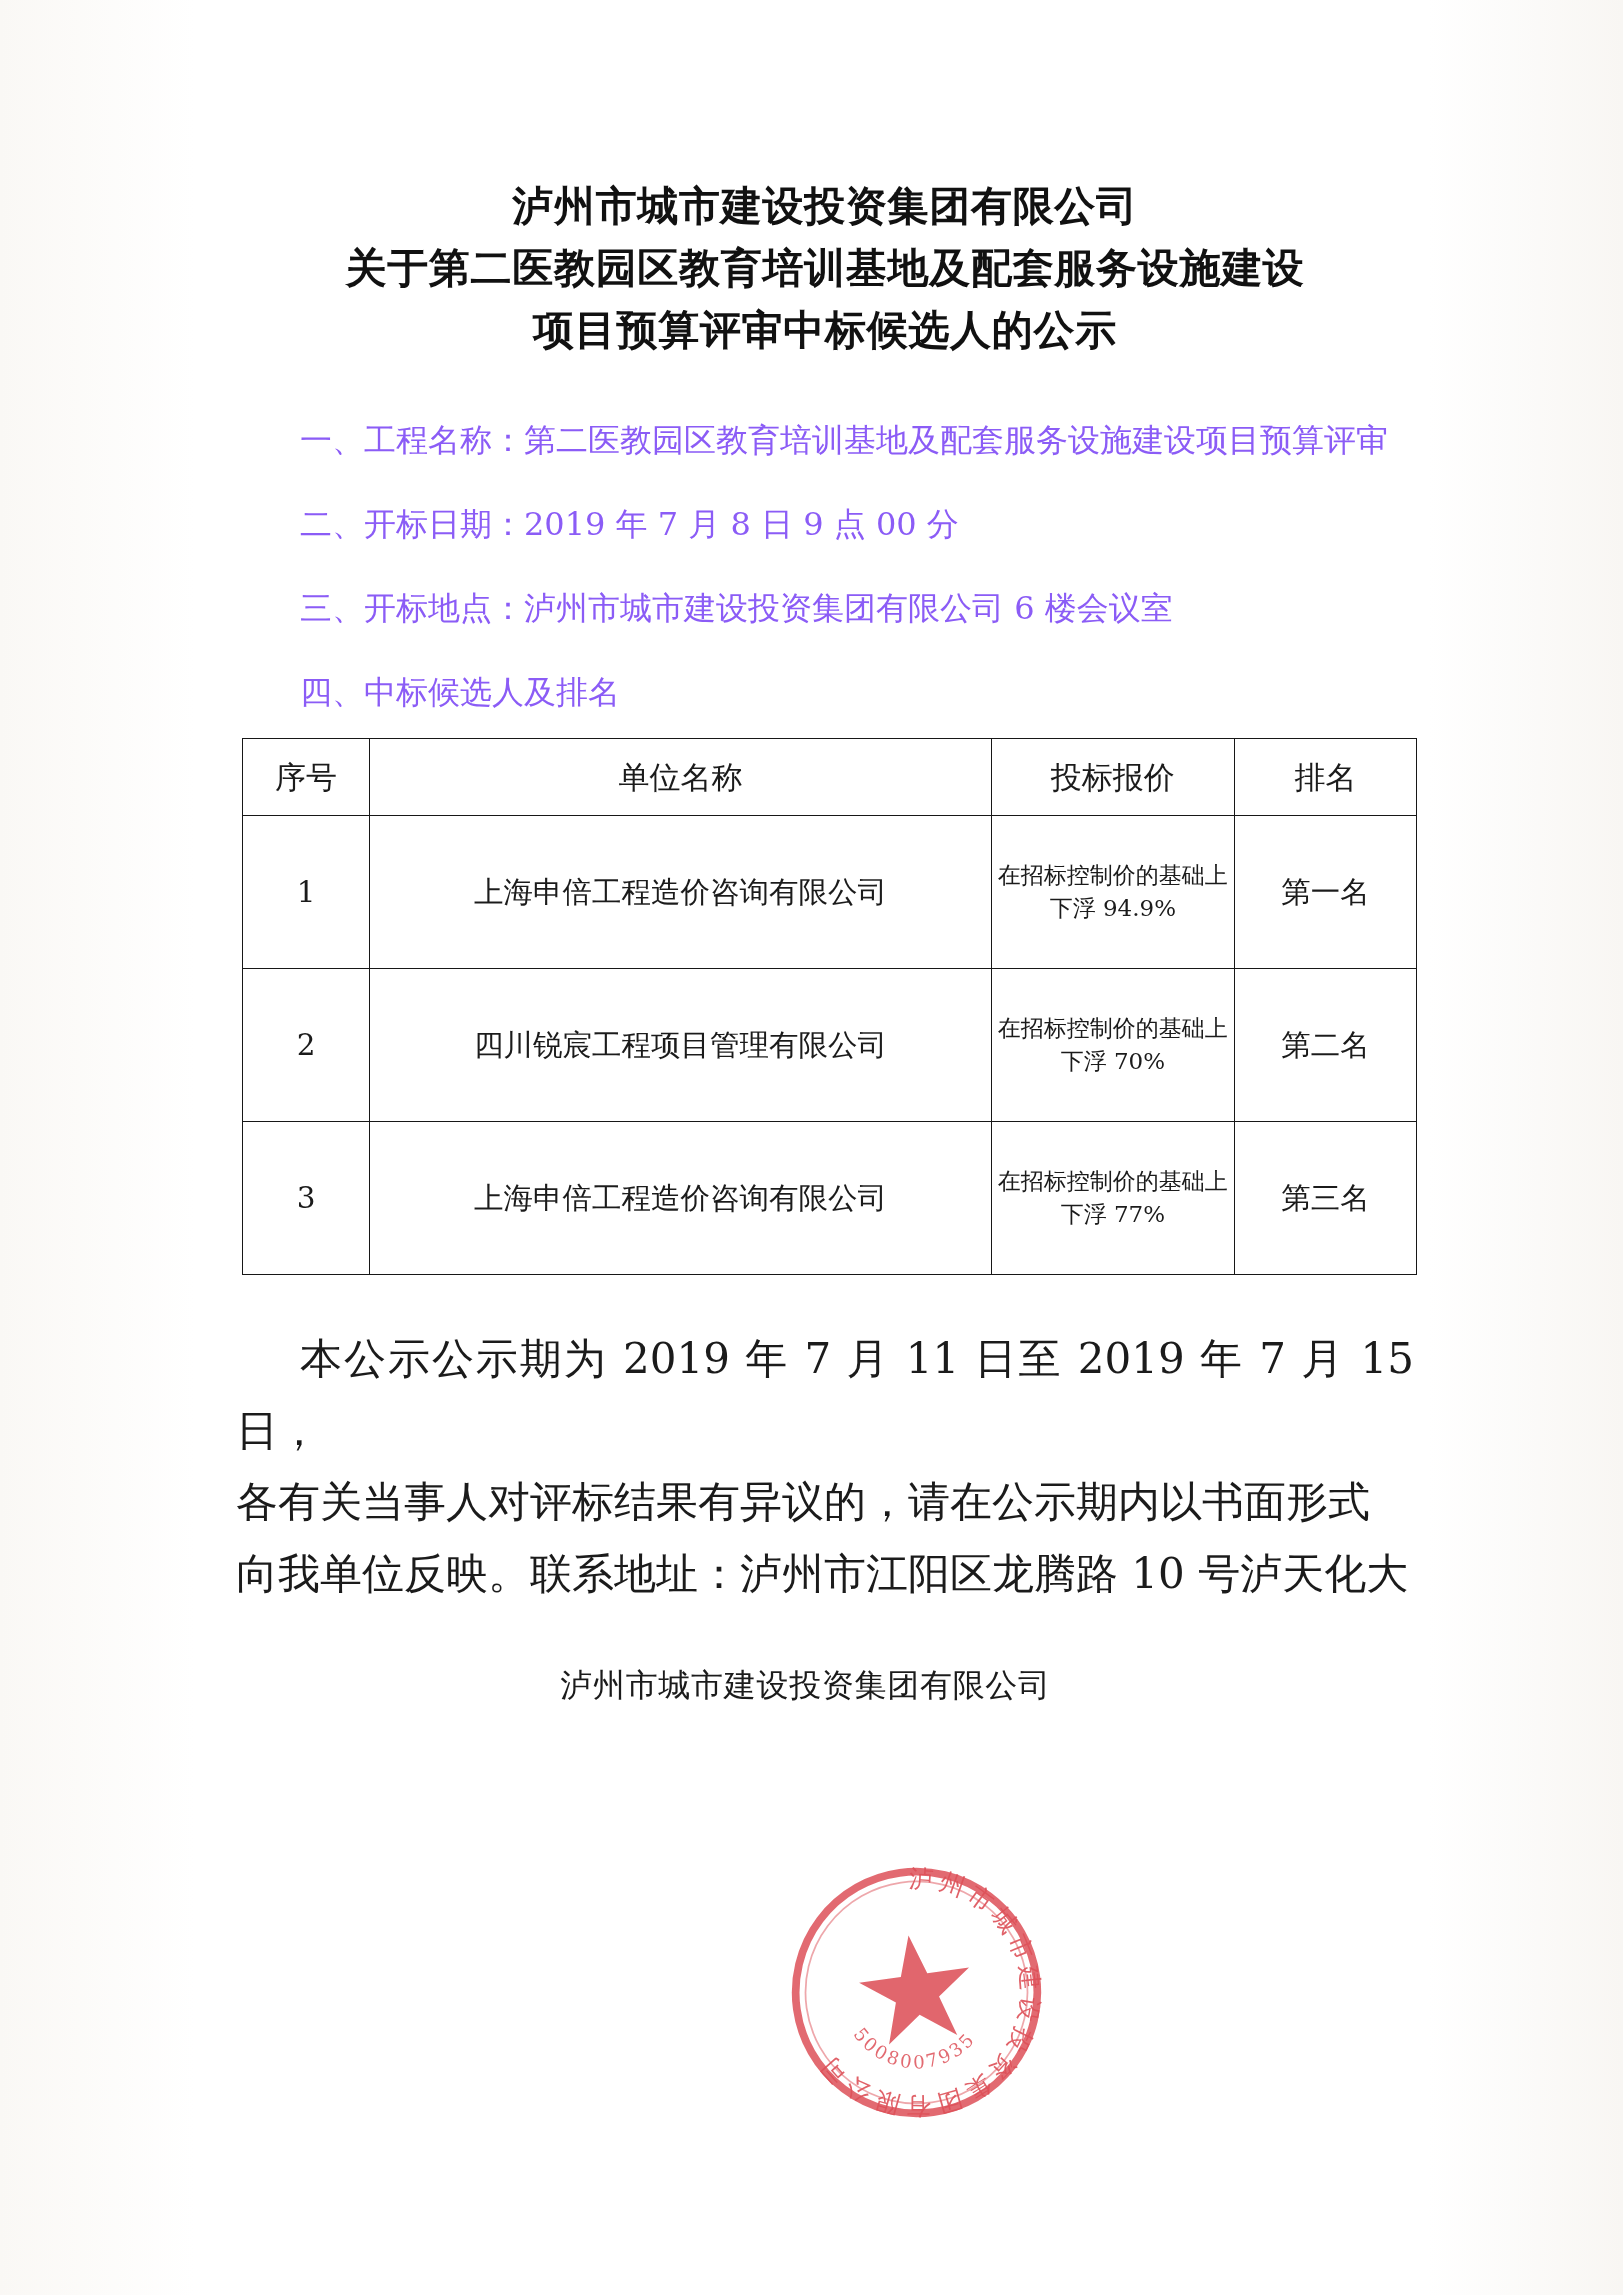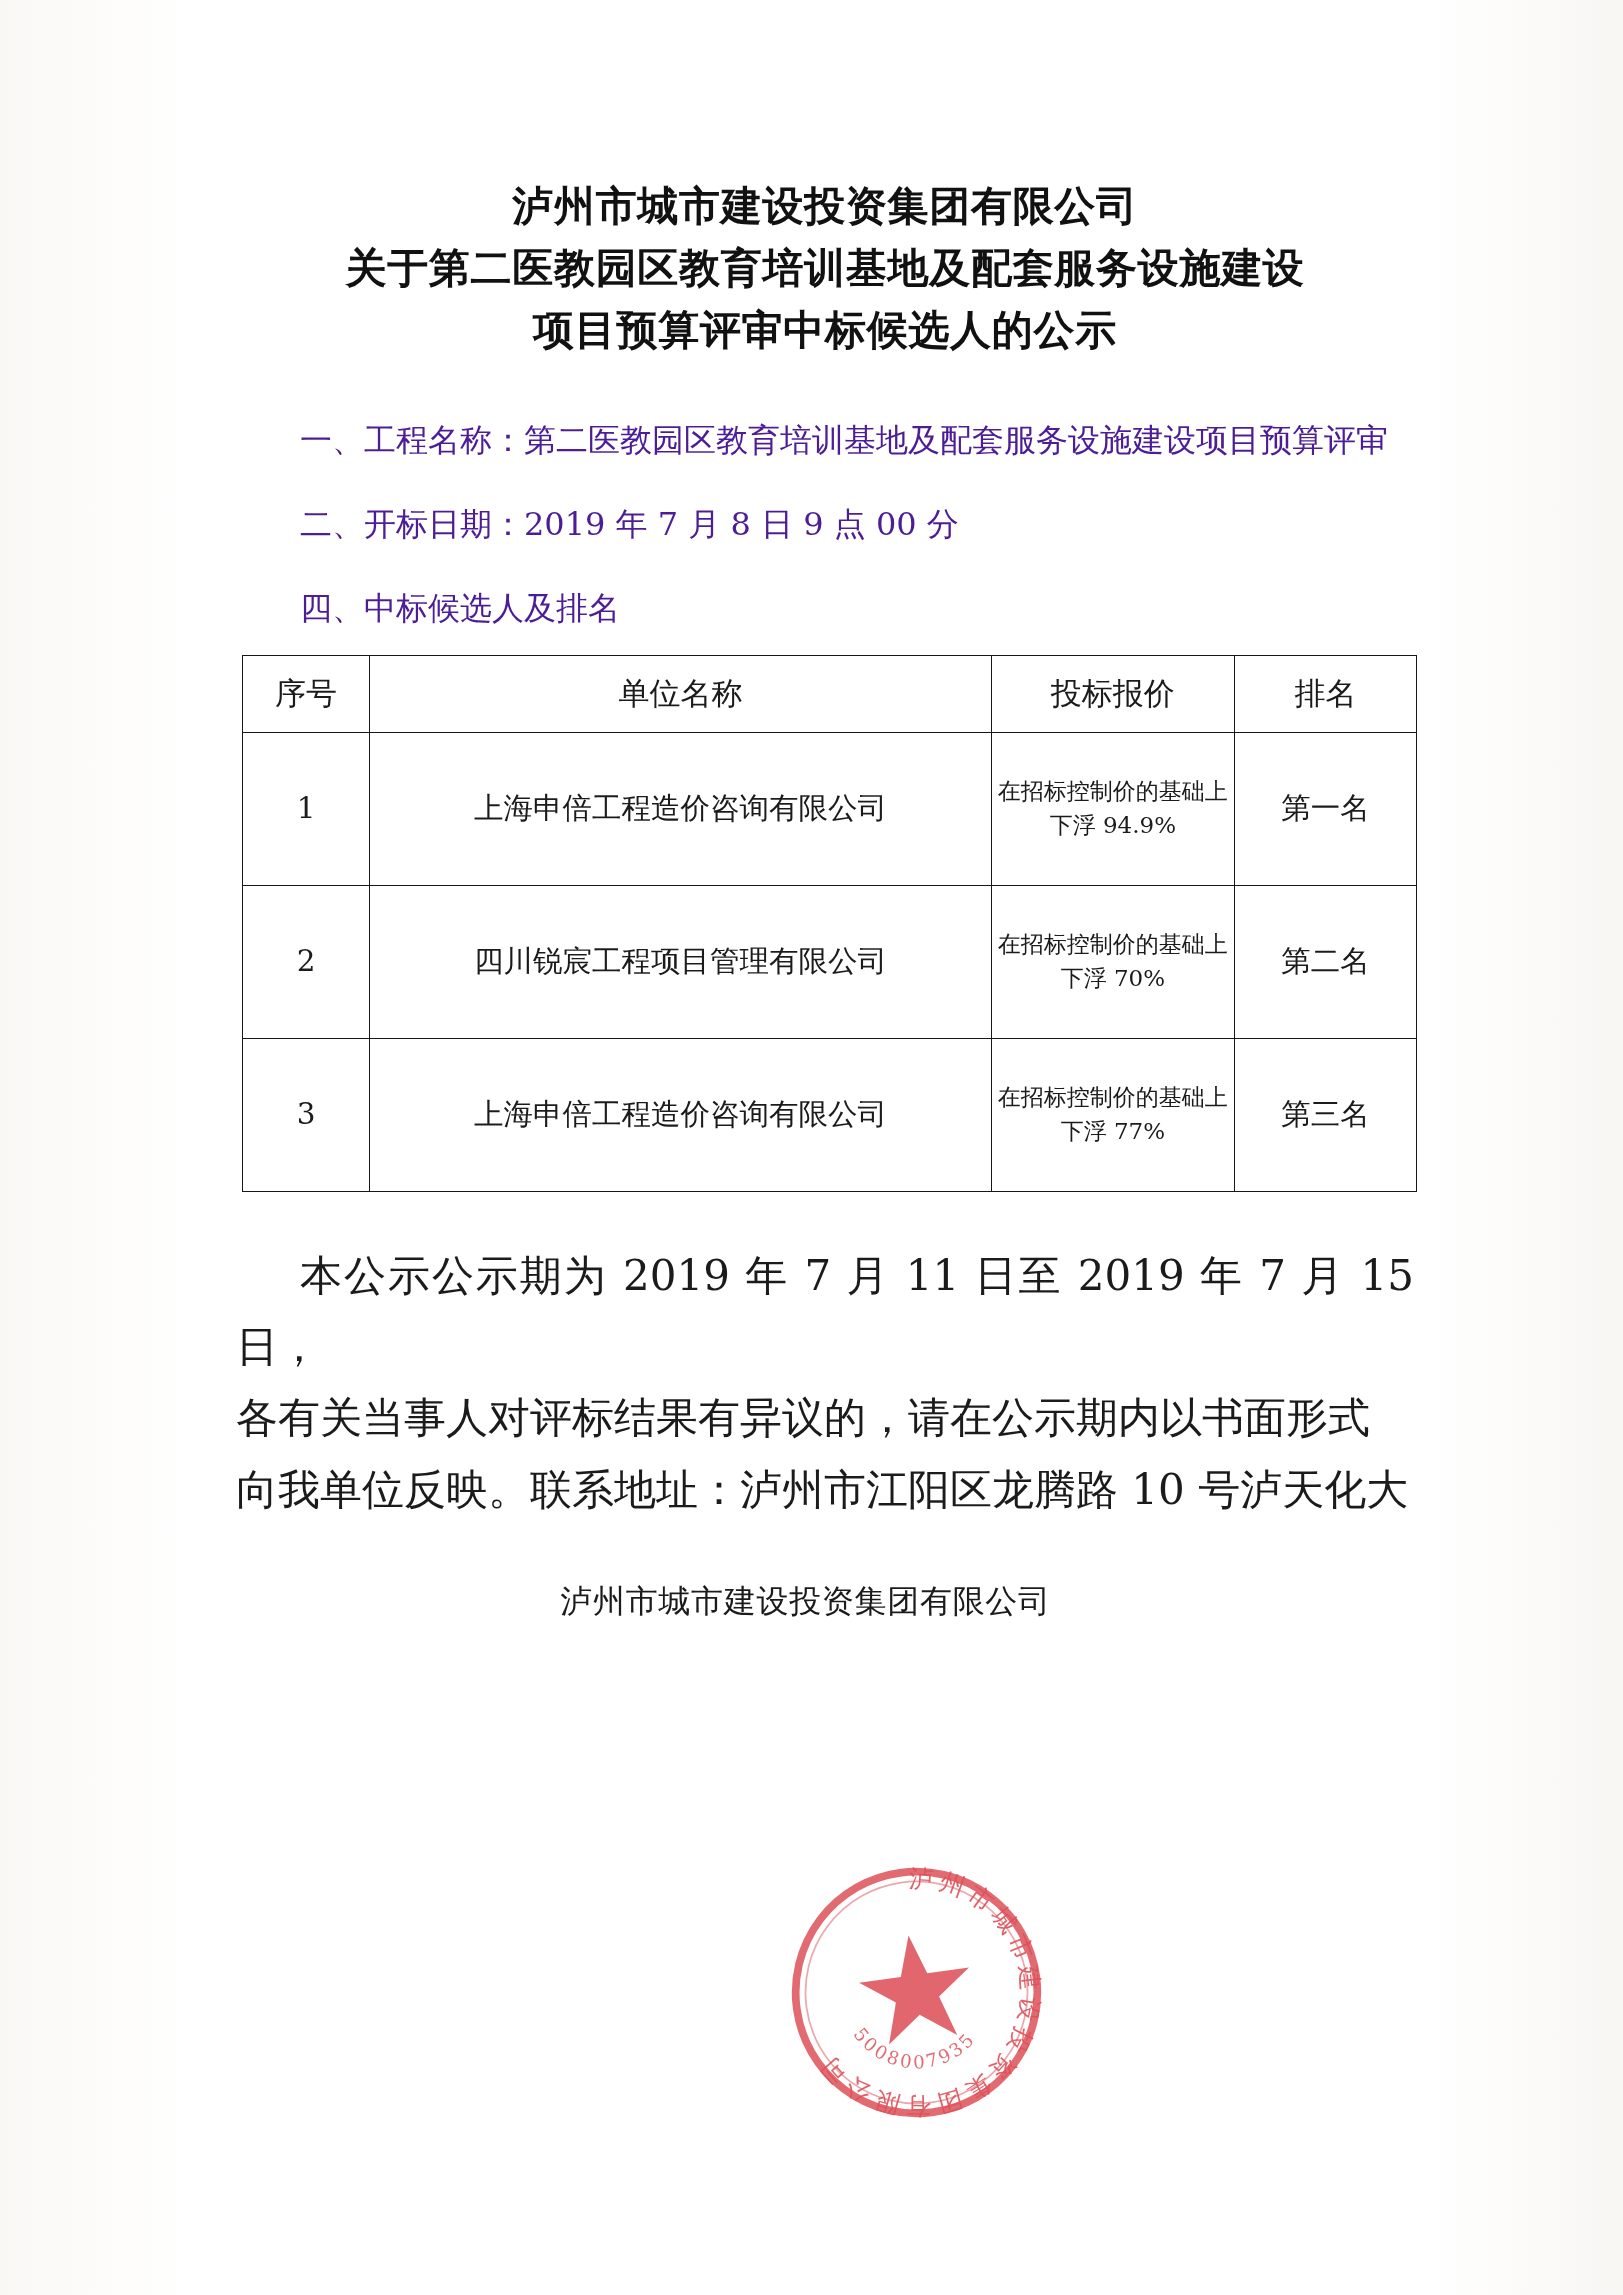--- a/index.html
+++ b/index.html
@@ -50,7 +50,7 @@
     margin-top: 56px;
     font-size: 32px;
     line-height: 1.62;
-    color: #4c1d95;
+    color: #8b5cf6;
   }
   .para {
     margin-bottom: 7.9px;

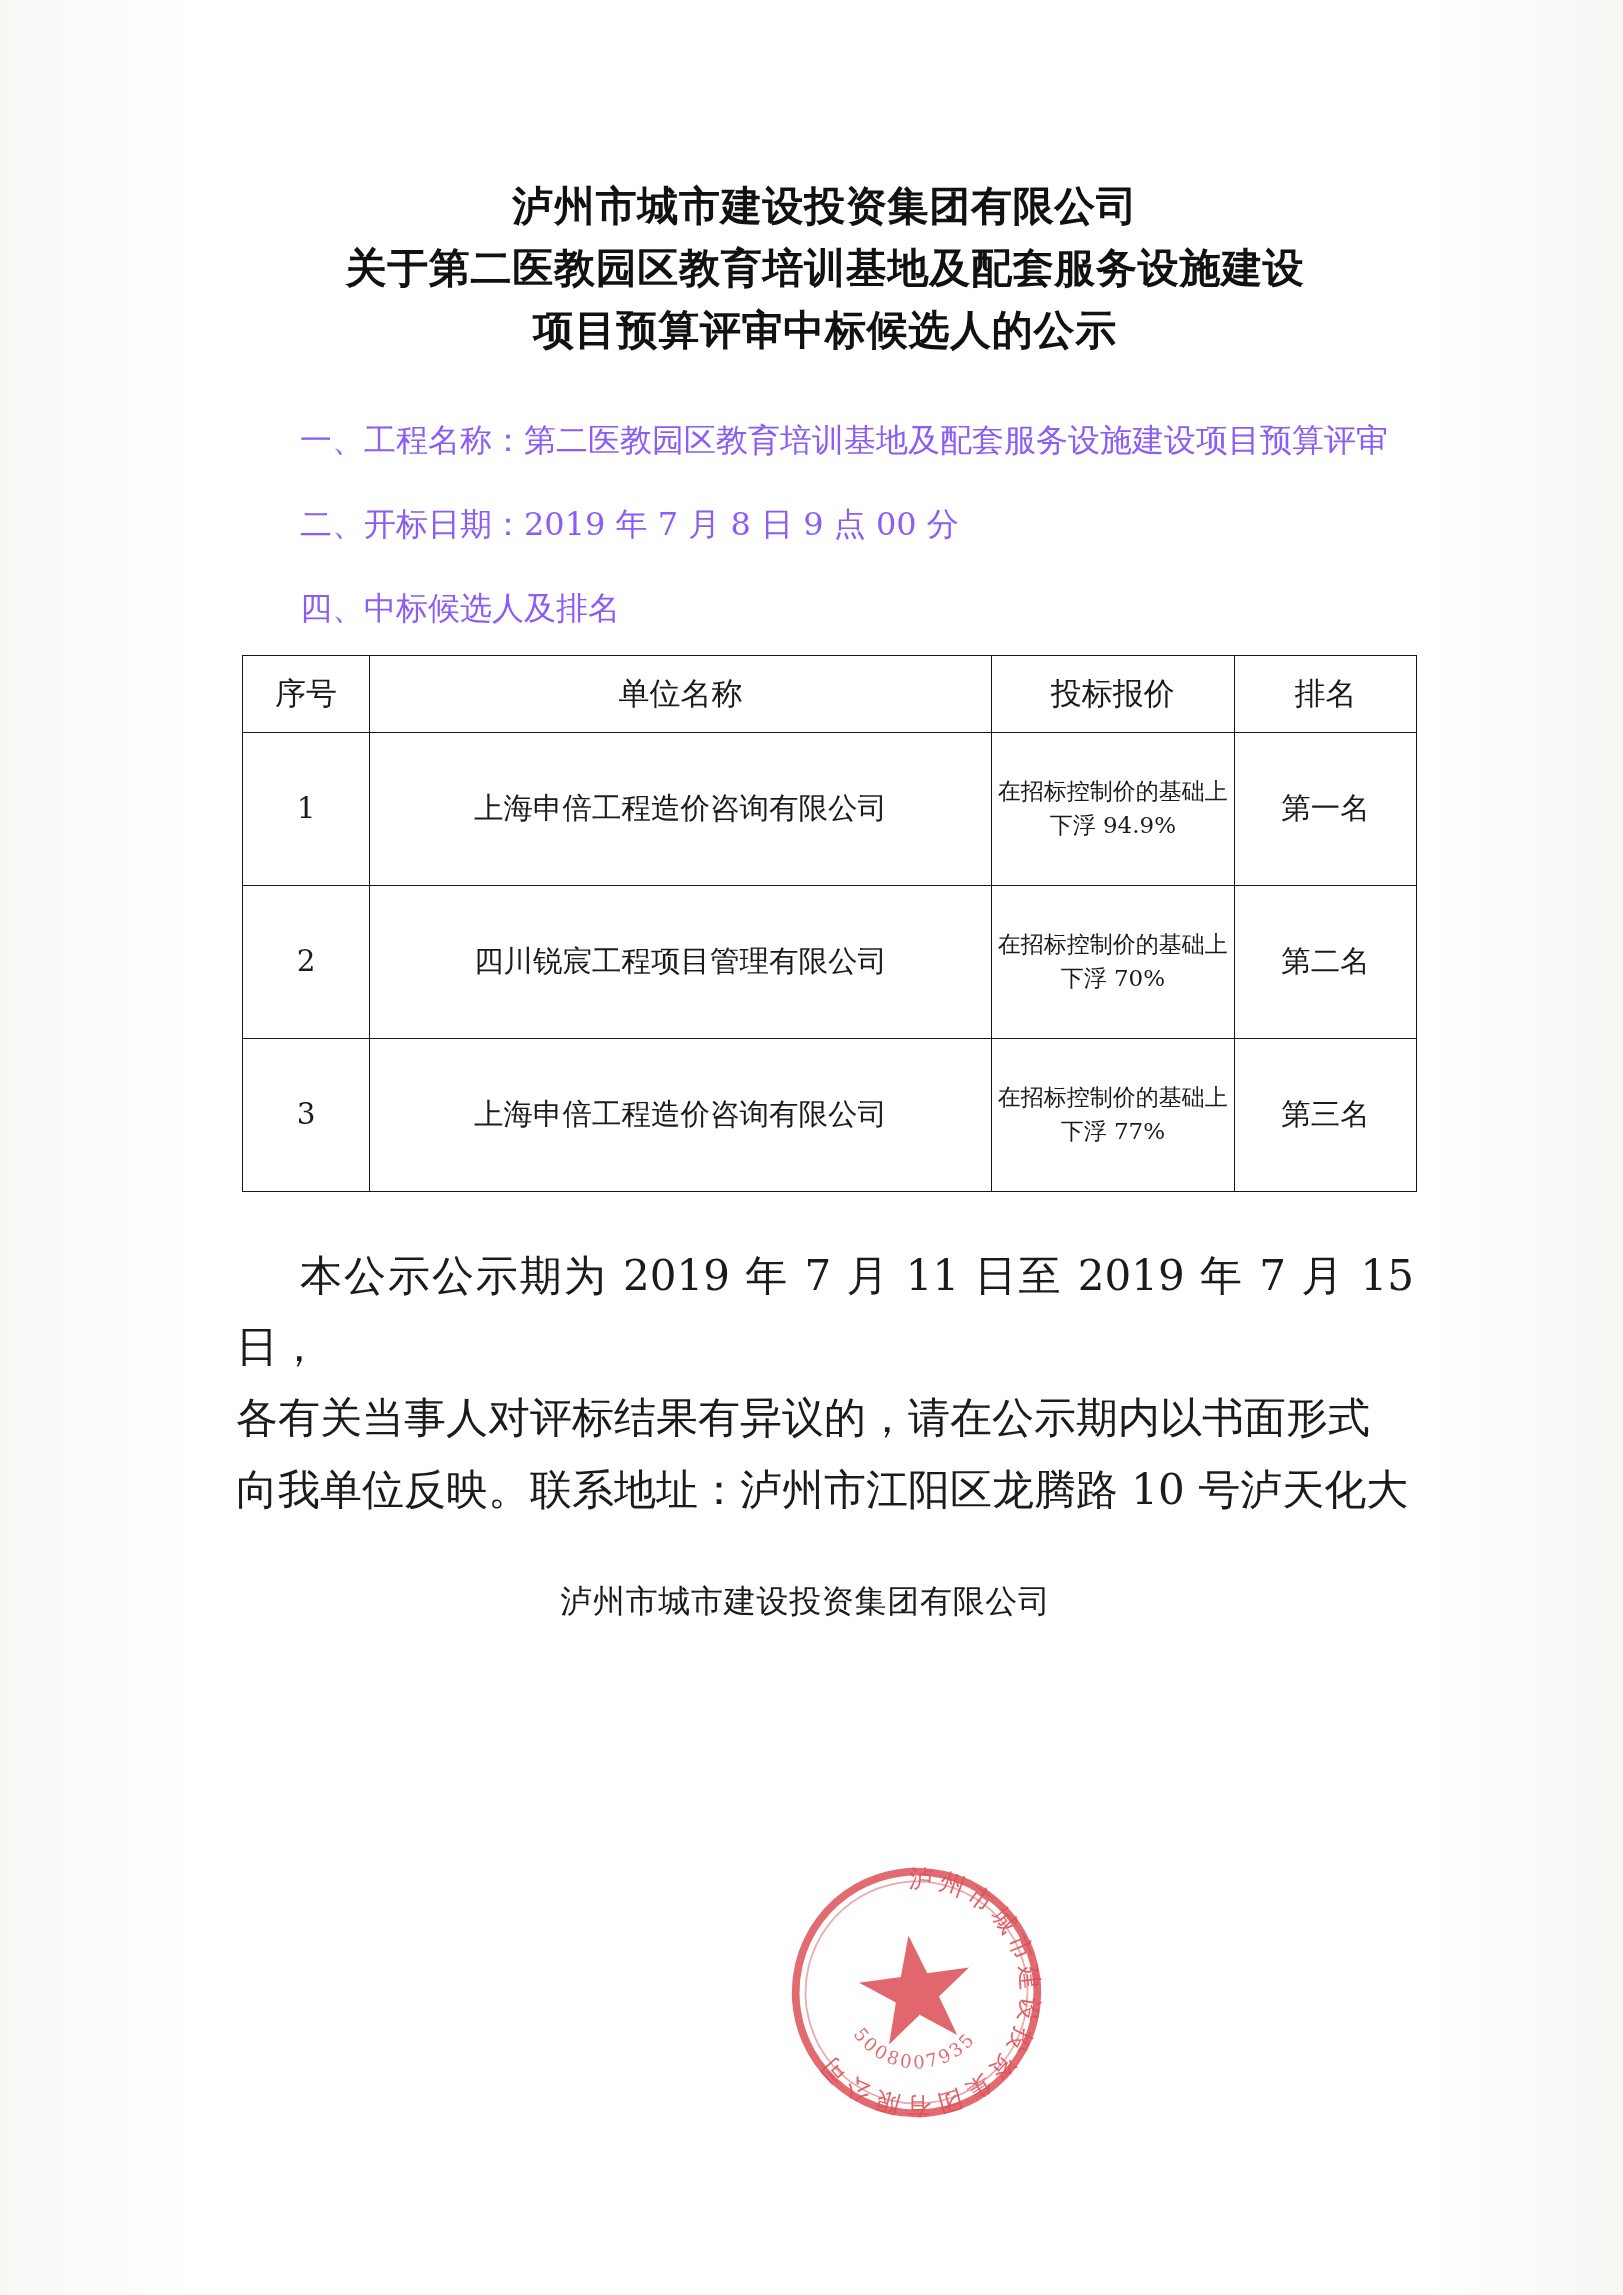--- a/index.html
+++ b/index.html
@@ -141,6 +141,7 @@
     <div class="body-text">
       <p class="para indent">一、工程名称：第二医教园区教育培训基地及配套服务设施建设项目预算评审</p>
       <p class="para indent">二、开标日期：2019 年 7 月 8 日 9 点 00 分</p>
+      <p class="para indent">三、开标地点：泸州市城市建设投资集团有限公司 6 楼会议室</p>
       <p class="para indent">四、中标候选人及排名</p>
     </div>
 

